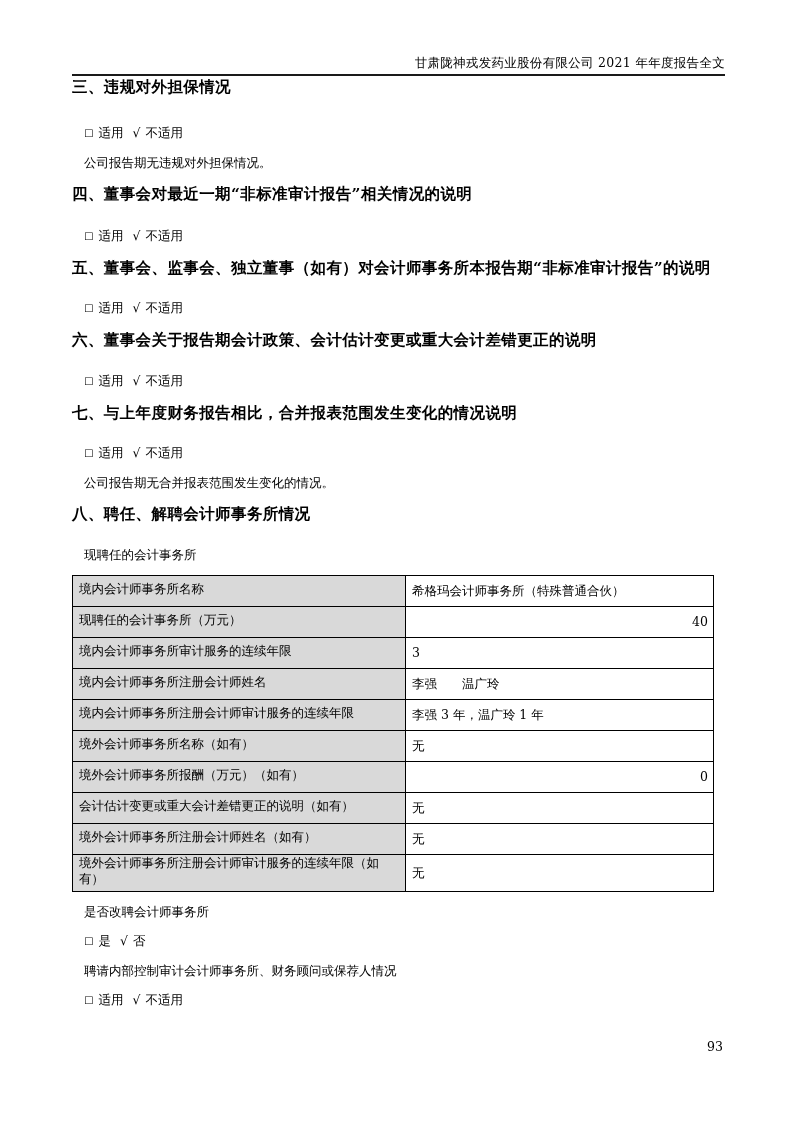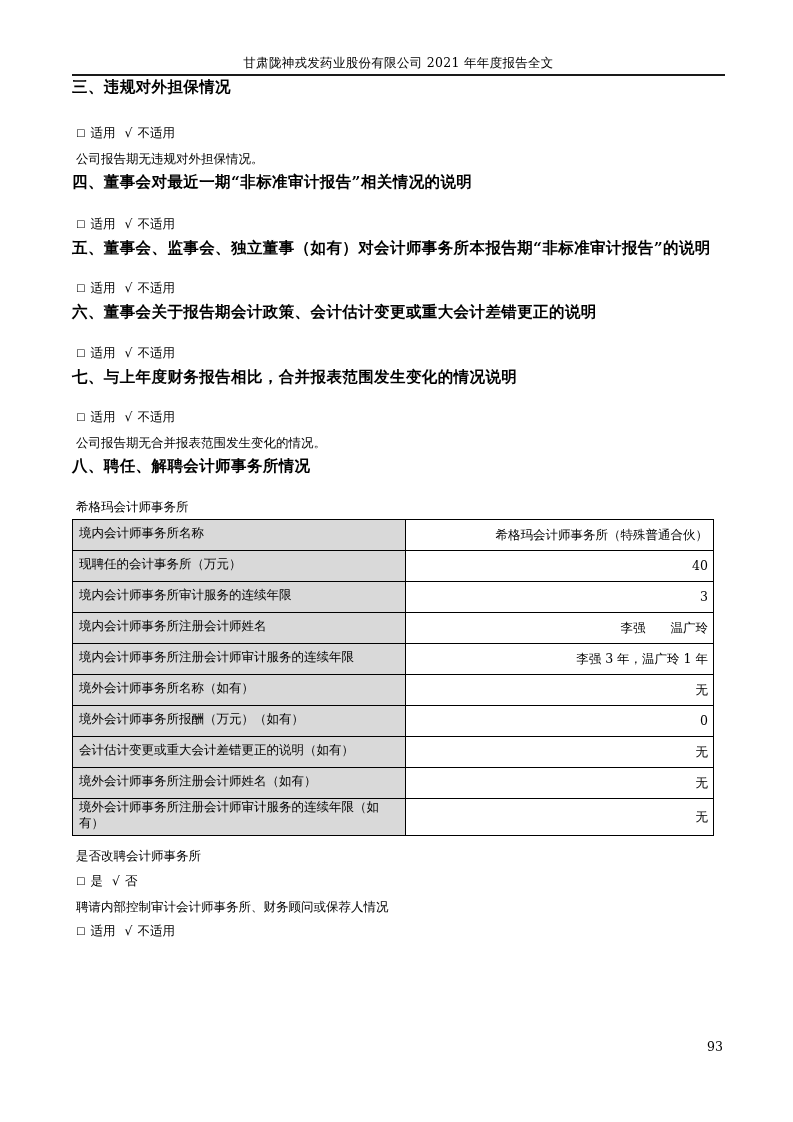--- a/index.html
+++ b/index.html
@@ -22,7 +22,7 @@
     margin: 55px 0 0 0;
     font-size: 12.5px;
     line-height: 16px;
-    text-align: center;
+    text-align: right;
     letter-spacing: 0.3px;
   }
   .header-rule {

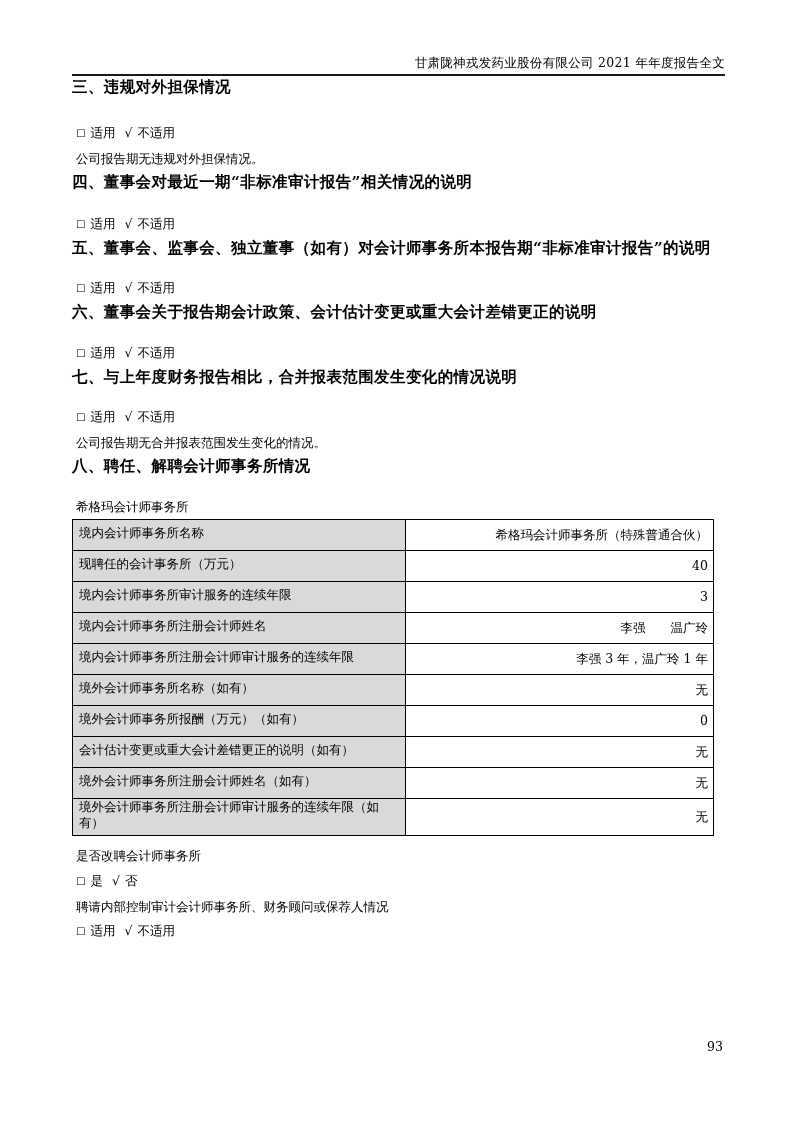--- a/index.html
+++ b/index.html
@@ -46,7 +46,7 @@
   .cb, .note, .plain {
     font-size: 12.5px;
     line-height: 17px;
-    margin: 4px;
+    margin: 12px;
   }
   .cb .box {
     font-size: 10px;

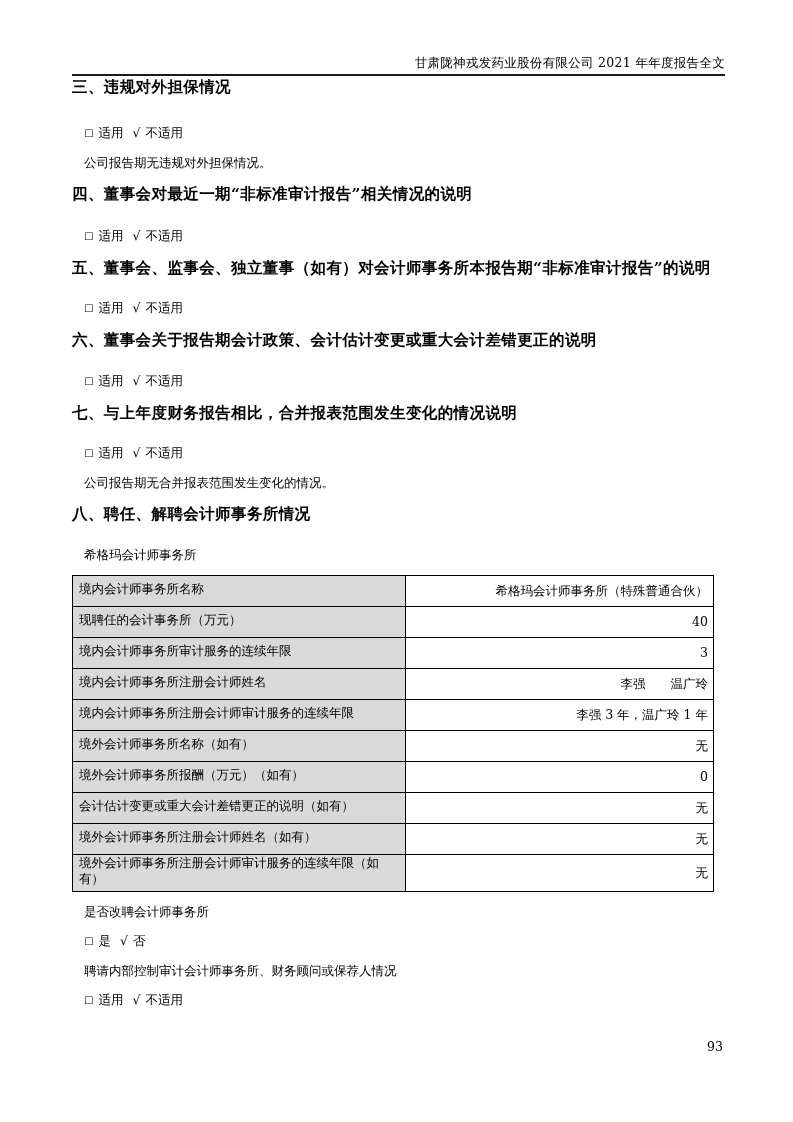--- a/index.html
+++ b/index.html
@@ -130,7 +130,7 @@
     <p class="note note2">公司报告期无合并报表范围发生变化的情况。</p>
 
     <h2 class="sec h8">八、聘任、解聘会计师事务所情况</h2>
-    <p class="plain intro">希格玛会计师事务所</p>
+    <p class="plain intro">现聘任的会计事务所</p>
 
     <table class="firm-table">
       <tbody>

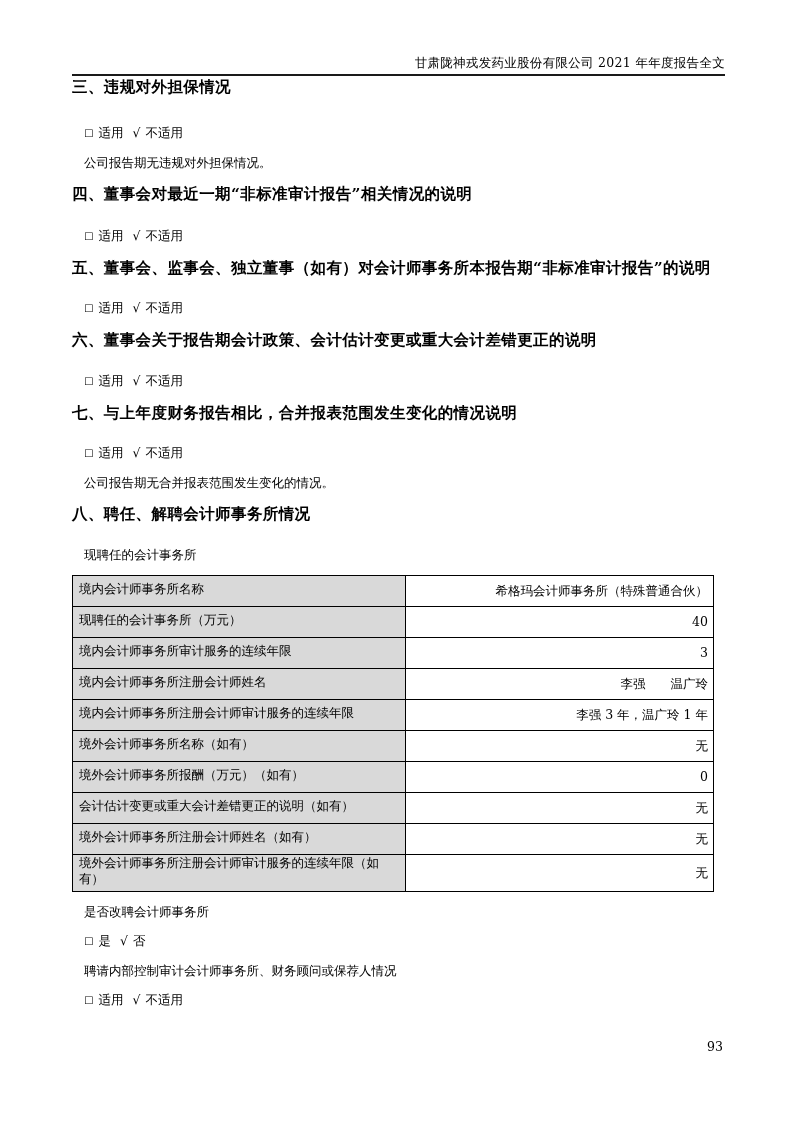--- a/index.html
+++ b/index.html
@@ -90,7 +90,6 @@
   }
   td.value-cell {
     padding: 0 5px 0 6px;
-    text-align: right;
   }
   td.value-cell.right {
     text-align: right;

